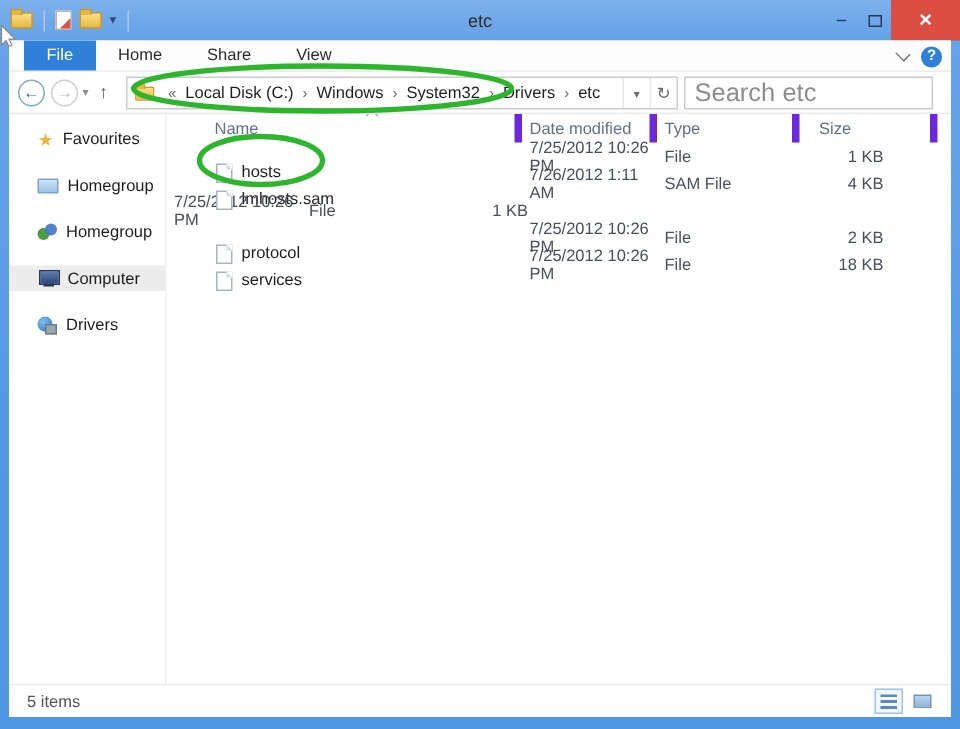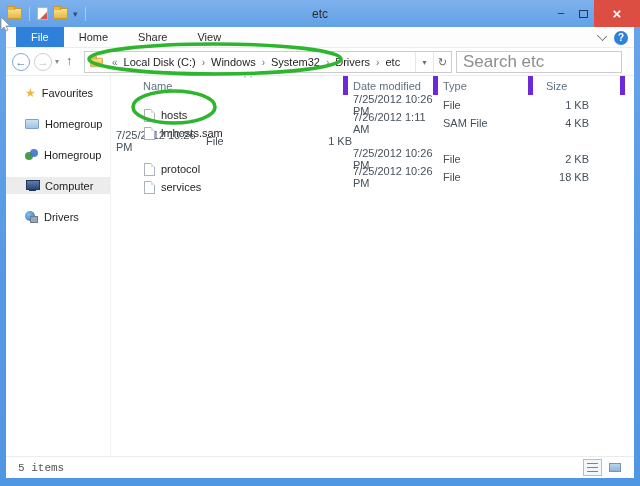--- a/index.html
+++ b/index.html
@@ -124,7 +124,7 @@
 
   
   .statusbar { position:relative; height:22px; border-top:1px solid #ebebeb; display:flex; align-items:center;
-               padding-left:12px; color:#555;font-family:Liberation Mono, monospace; }
+               padding-left:12px; color:#555; }
   .viewbtns { position:absolute; right:10px; top:2px; display:flex; gap:3px; }
   .viewbtn { width:19px; height:17px; display:flex; align-items:center; justify-content:center; }
   .viewbtn.active { border:1px solid #9ec3e8; background:#f2f7fc; }

